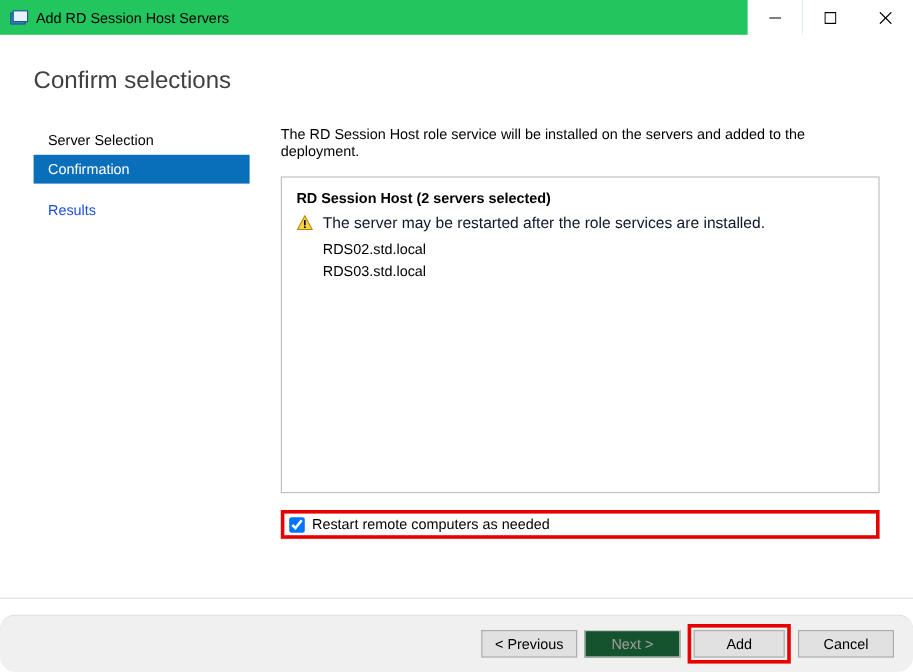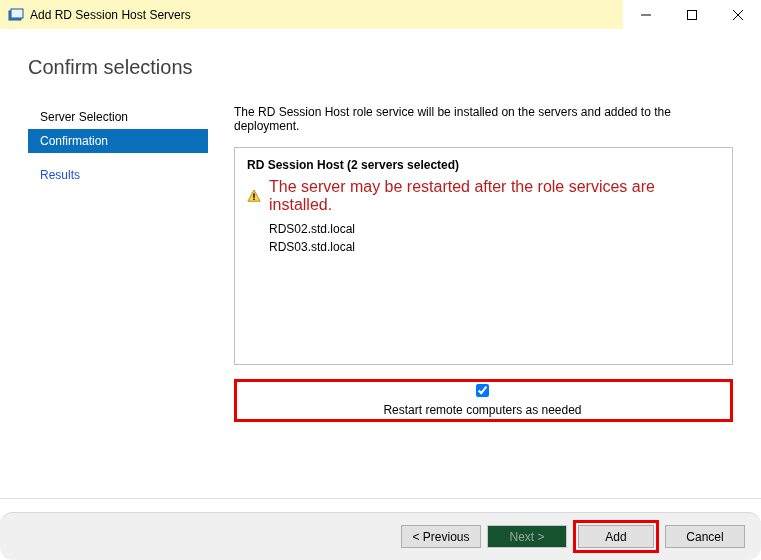--- a/index.html
+++ b/index.html
@@ -6,7 +6,7 @@
     body { background: #fff; width: 761px; height: 560px; overflow: hidden; }
 
     
-    .titlebar { height: 30px; display: flex; align-items: center; padding: 0 0 0 8px; background: #fef9c3; border-bottom: 1px solid #fff; }
+    .titlebar { height: 30px; display: flex; align-items: center; padding: 0 0 0 8px; background: #22c55e; border-bottom: 1px solid #fff; }
     .titlebar .app-icon { width: 16px; height: 16px; margin-right: 6px; display: inline-flex; align-items: center; justify-content: center; }
     .titlebar .title-text { font-size: 12px; color: #000; flex: 1; }
     .win-controls { display: flex; height: 30px; }

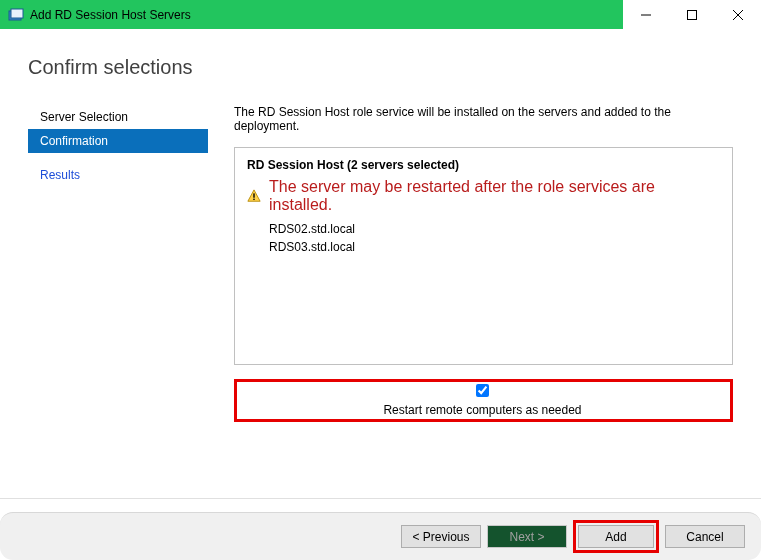--- a/index.html
+++ b/index.html
@@ -29,7 +29,7 @@
     .panel { flex: 1; padding-left: 26px; display: flex; flex-direction: column; }
     .intro { font-size: 12px; color: #000; margin-bottom: 14px; }
 
-    .box { border: 1px solid #c0c0c0; background: #fff; padding: 10px 12px; height: 218px; }
+    .box { border: 1px solid #c0c0c0; background: #fff; padding: 10px 12px; height: 264px; }
     .box-title { font-size: 12px; font-weight: 600; color: #000; margin-bottom: 6px; }
     .warn-row { display: flex; align-items: center; gap: 8px; margin-bottom: 6px; }
     .warn-icon { width: 14px; height: 14px; flex-shrink: 0; }

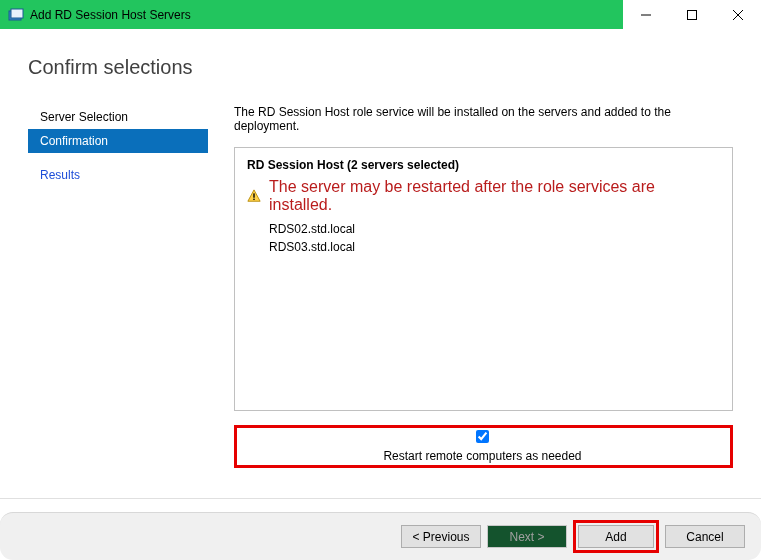--- a/index.html
+++ b/index.html
@@ -33,7 +33,7 @@
     .box-title { font-size: 12px; font-weight: 600; color: #000; margin-bottom: 6px; }
     .warn-row { display: flex; align-items: center; gap: 8px; margin-bottom: 6px; }
     .warn-icon { width: 14px; height: 14px; flex-shrink: 0; }
-    .warn-text { font-size: 16px; color: #b91c1c; }
+    .warn-text { font-size: 13px; color: #0f172a; }
     .server-list { margin-left: 22px; margin-top: 4px; }
     .server-item { font-size: 12px; color: #000; line-height: 18px; }
 

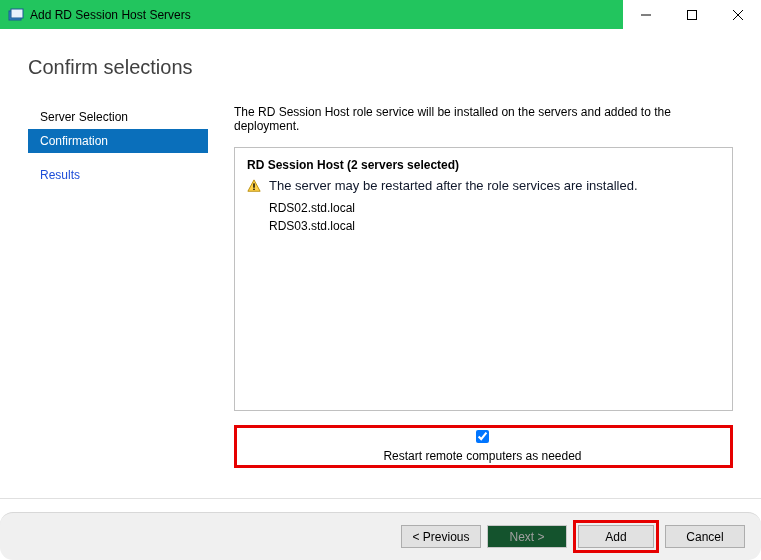--- a/index.html
+++ b/index.html
@@ -38,7 +38,7 @@
     .server-item { font-size: 12px; color: #000; line-height: 18px; }
 
     
-    .check-row { margin-top: 14px; border: 3px solid #e60000; padding: 2px 6px 2px 4px; display: inline-flex; align-items: center; gap: 6px; flex-direction: column; }
+    .check-row { margin-top: 14px; border: 3px solid #e60000; padding: 2px 6px 2px 4px; display: inline-flex; align-items: center; gap: 6px; }
     .check-row input[type=checkbox] { width: 13px; height: 13px; }
     .check-row label { font-size: 12px; color: #000; }
 

